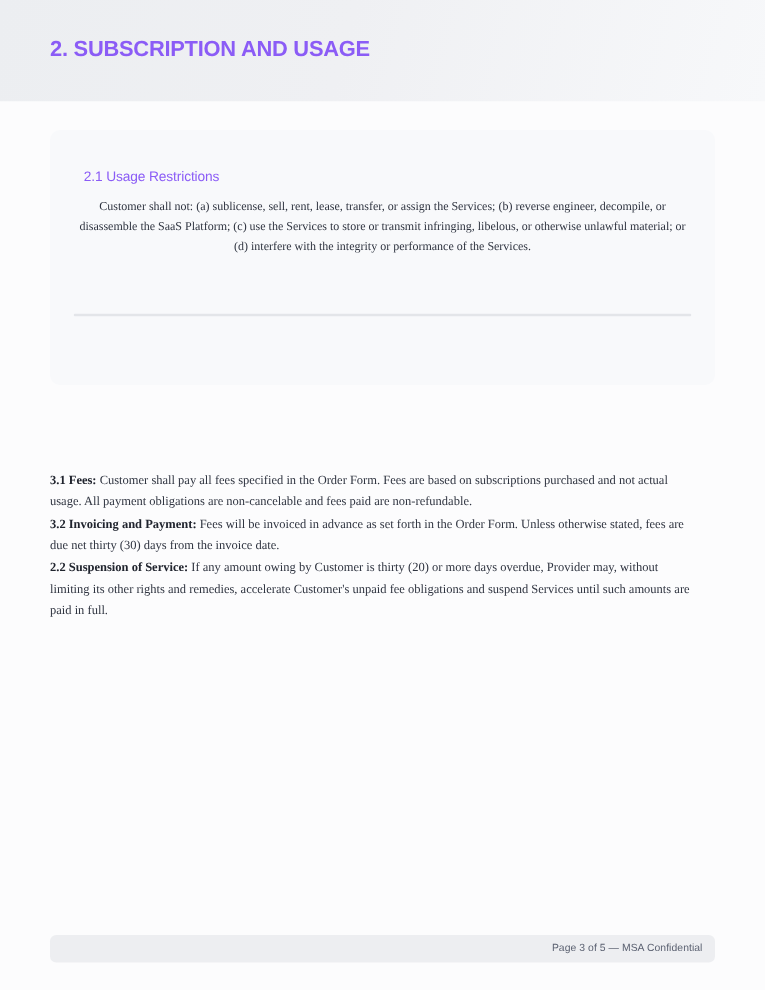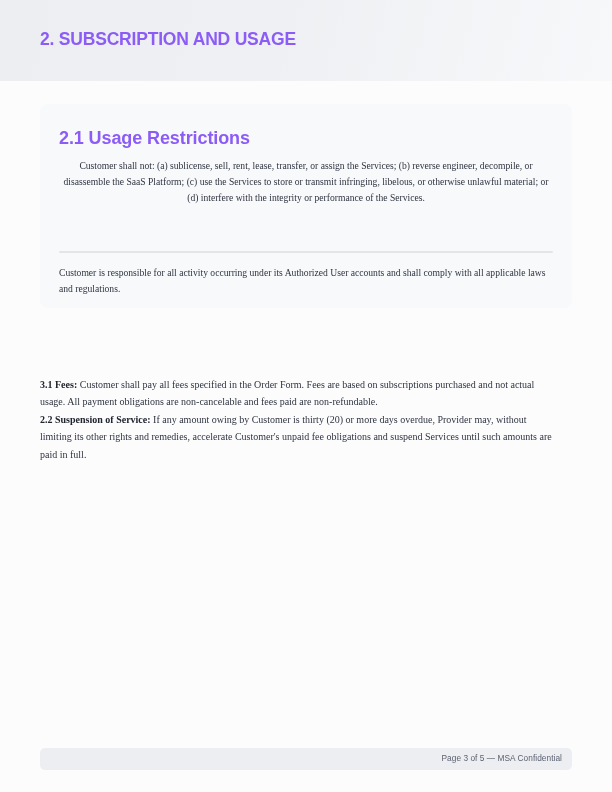--- a/index.html
+++ b/index.html
@@ -64,10 +64,10 @@
     position: absolute;
     left: 19px;
     top: 24px;
-    margin: 0;
+    margin: 8px;
     font-family: "Liberation Sans", sans-serif;
-    font-size: 18px;
-    font-weight: bold;
+    font-size: 11px;
+    font-weight: normal;
     letter-spacing: -0.1px;
     color: #8b5cf6;
     white-space: nowrap;

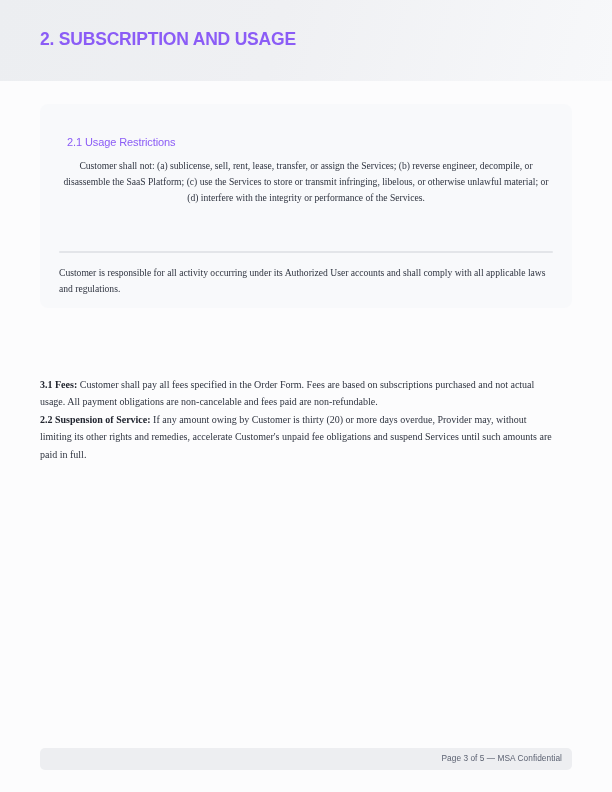--- a/index.html
+++ b/index.html
@@ -169,7 +169,6 @@
 
     <div class="divider"></div>
 
-    <p class="card-para card-para-2">Customer is responsible for all activity occurring under its Authorized User accounts and shall comply with all applicable laws and regulations.</p>
   </div>
 
 

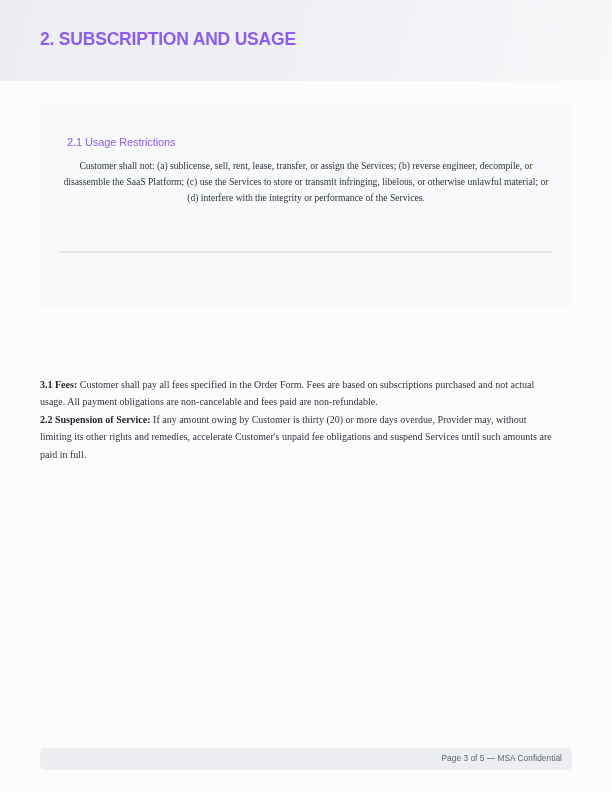--- a/index.html
+++ b/index.html
@@ -177,6 +177,9 @@
       <span class="lead">3.1 Fees:</span><span> Customer shall pay all fees specified in the Order Form. Fees are based on subscriptions purchased and not actual usage. All payment obligations are non-cancelable and fees paid are non-refundable.</span>
     </p>
     <p class="clause">
+      <span class="lead">3.2 Invoicing and Payment:</span><span> Fees will be invoiced in advance as set forth in the Order Form. Unless otherwise stated, fees are due net thirty (30) days from the invoice date.</span>
+    </p>
+    <p class="clause">
       <span class="lead">2.2 Suspension of Service:</span><span> If any amount owing by Customer is thirty (20) or more days overdue, Provider may, without limiting its other rights and remedies, accelerate Customer's unpaid fee obligations and suspend Services until such amounts are paid in full.</span>
     </p>
   </div>

